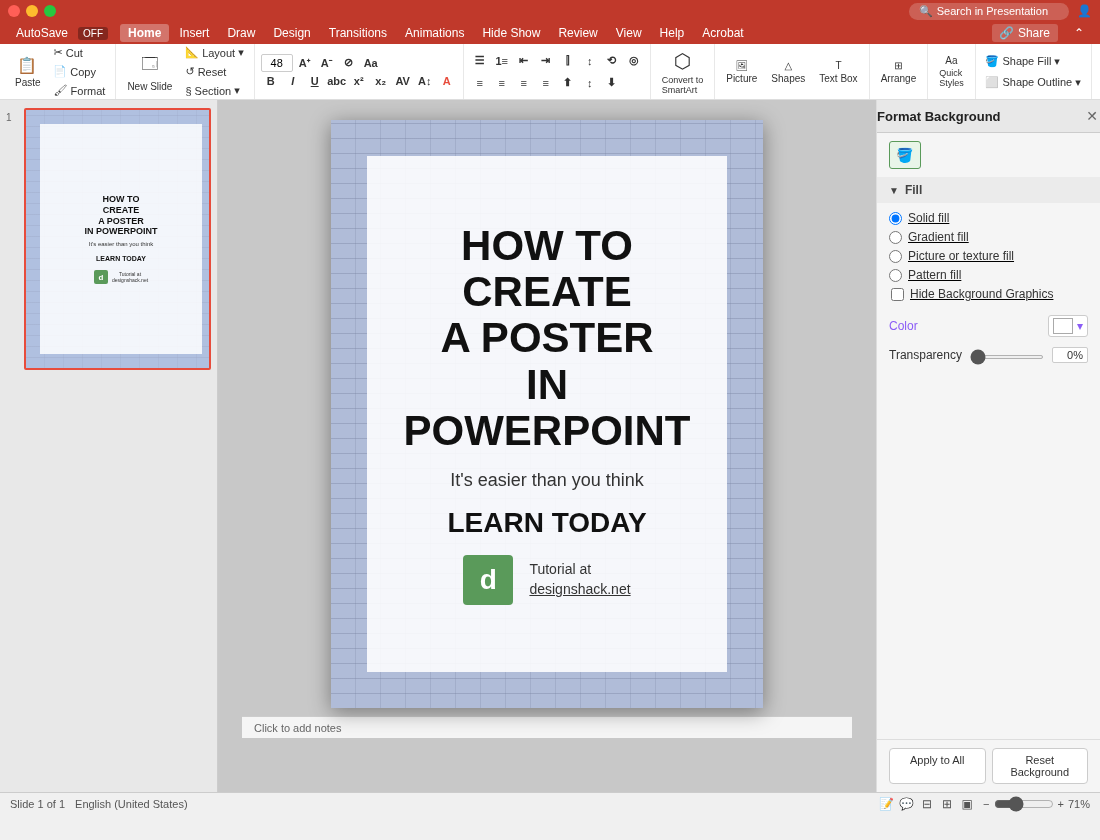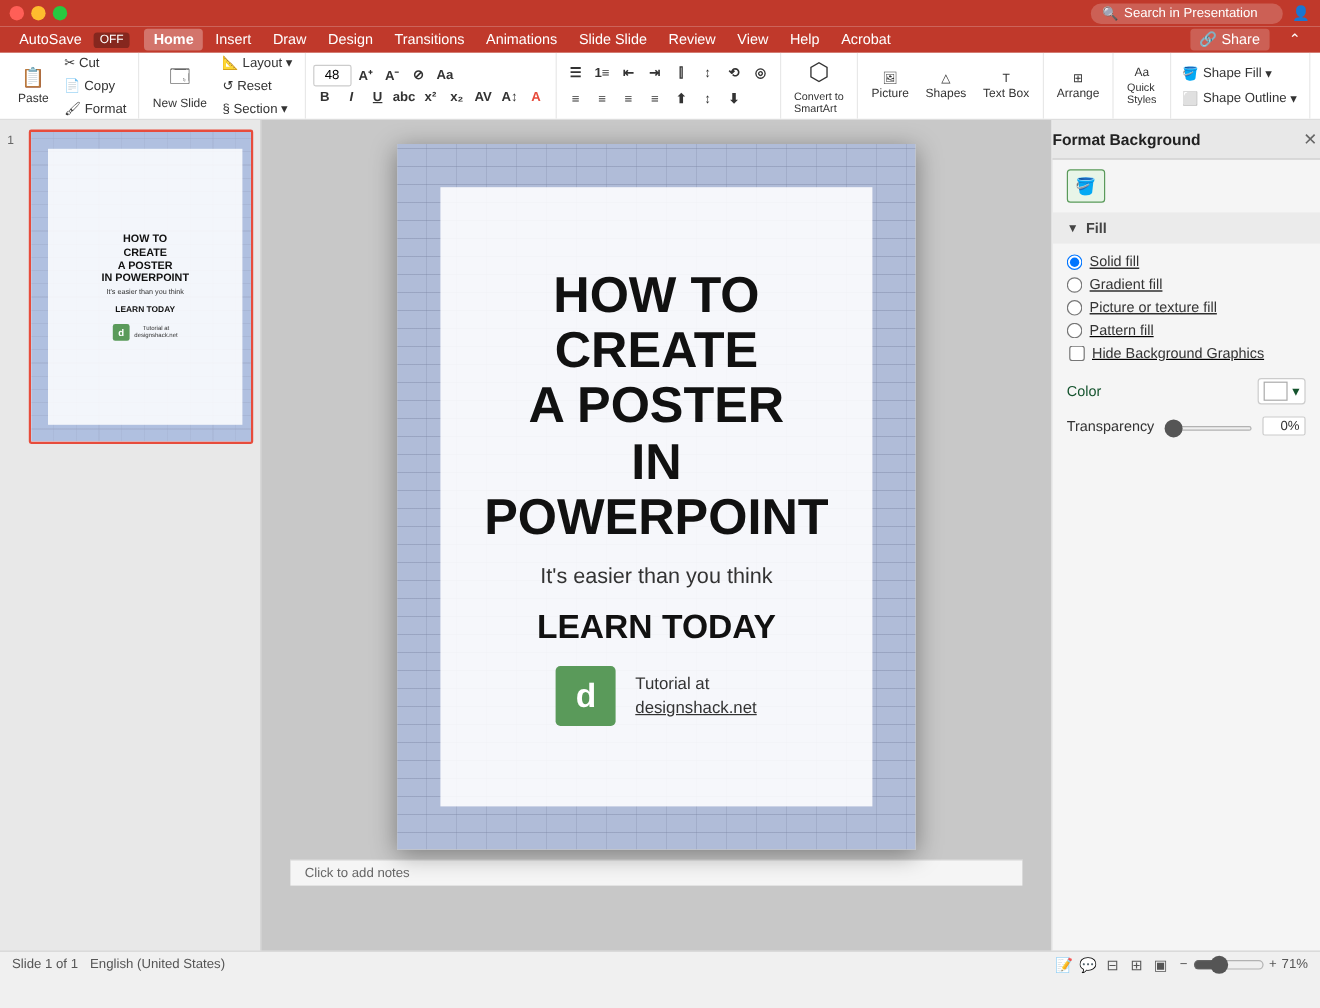--- a/index.html
+++ b/index.html
@@ -526,7 +526,7 @@
   <div class="menu-item">Design</div>
   <div class="menu-item">Transitions</div>
   <div class="menu-item">Animations</div>
-  <div class="menu-item">Slide Slide</div>
+  <div class="menu-item">Hide Show</div>
   <div class="menu-item">Review</div>
   <div class="menu-item">View</div>
   <div class="menu-item">Help</div>

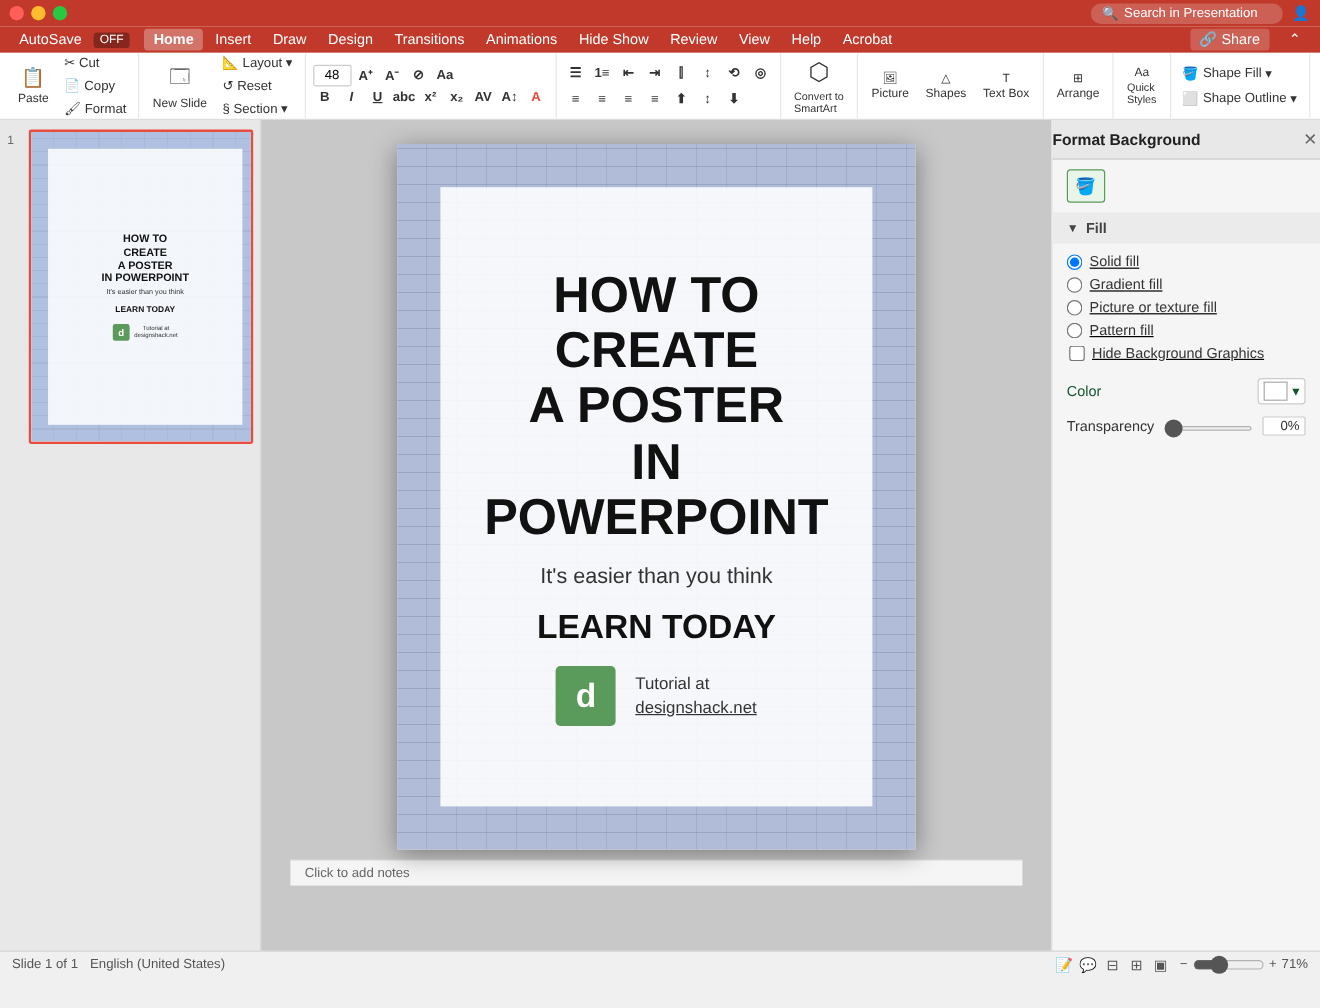--- a/index.html
+++ b/index.html
@@ -404,7 +404,7 @@
       justify-content: space-between;
       padding: 6px 12px;
       font-size: 12px;
-      color: #14532d;
+      color: #8b5cf6;
     }
     .color-swatch-btn {
       display: flex;

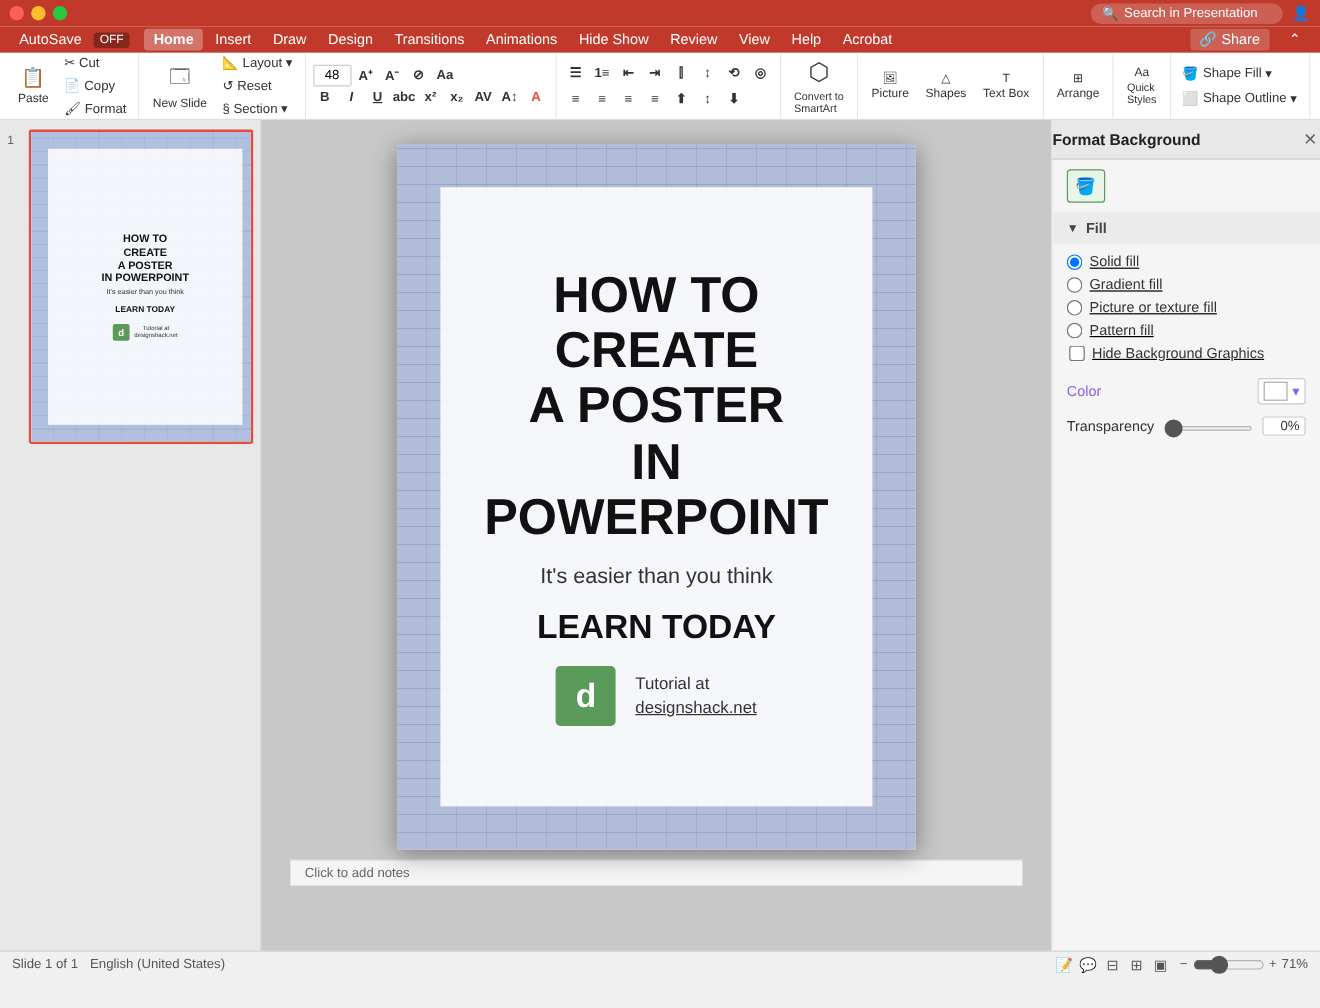--- a/index.html
+++ b/index.html
@@ -771,6 +771,10 @@
 
     <div style="flex: 1;"></div>
 
+    <div class="panel-footer">
+      <div class="panel-btn">Apply to All</div>
+      <div class="panel-btn">Reset Background</div>
+    </div>
   </div>
 </div>
 

